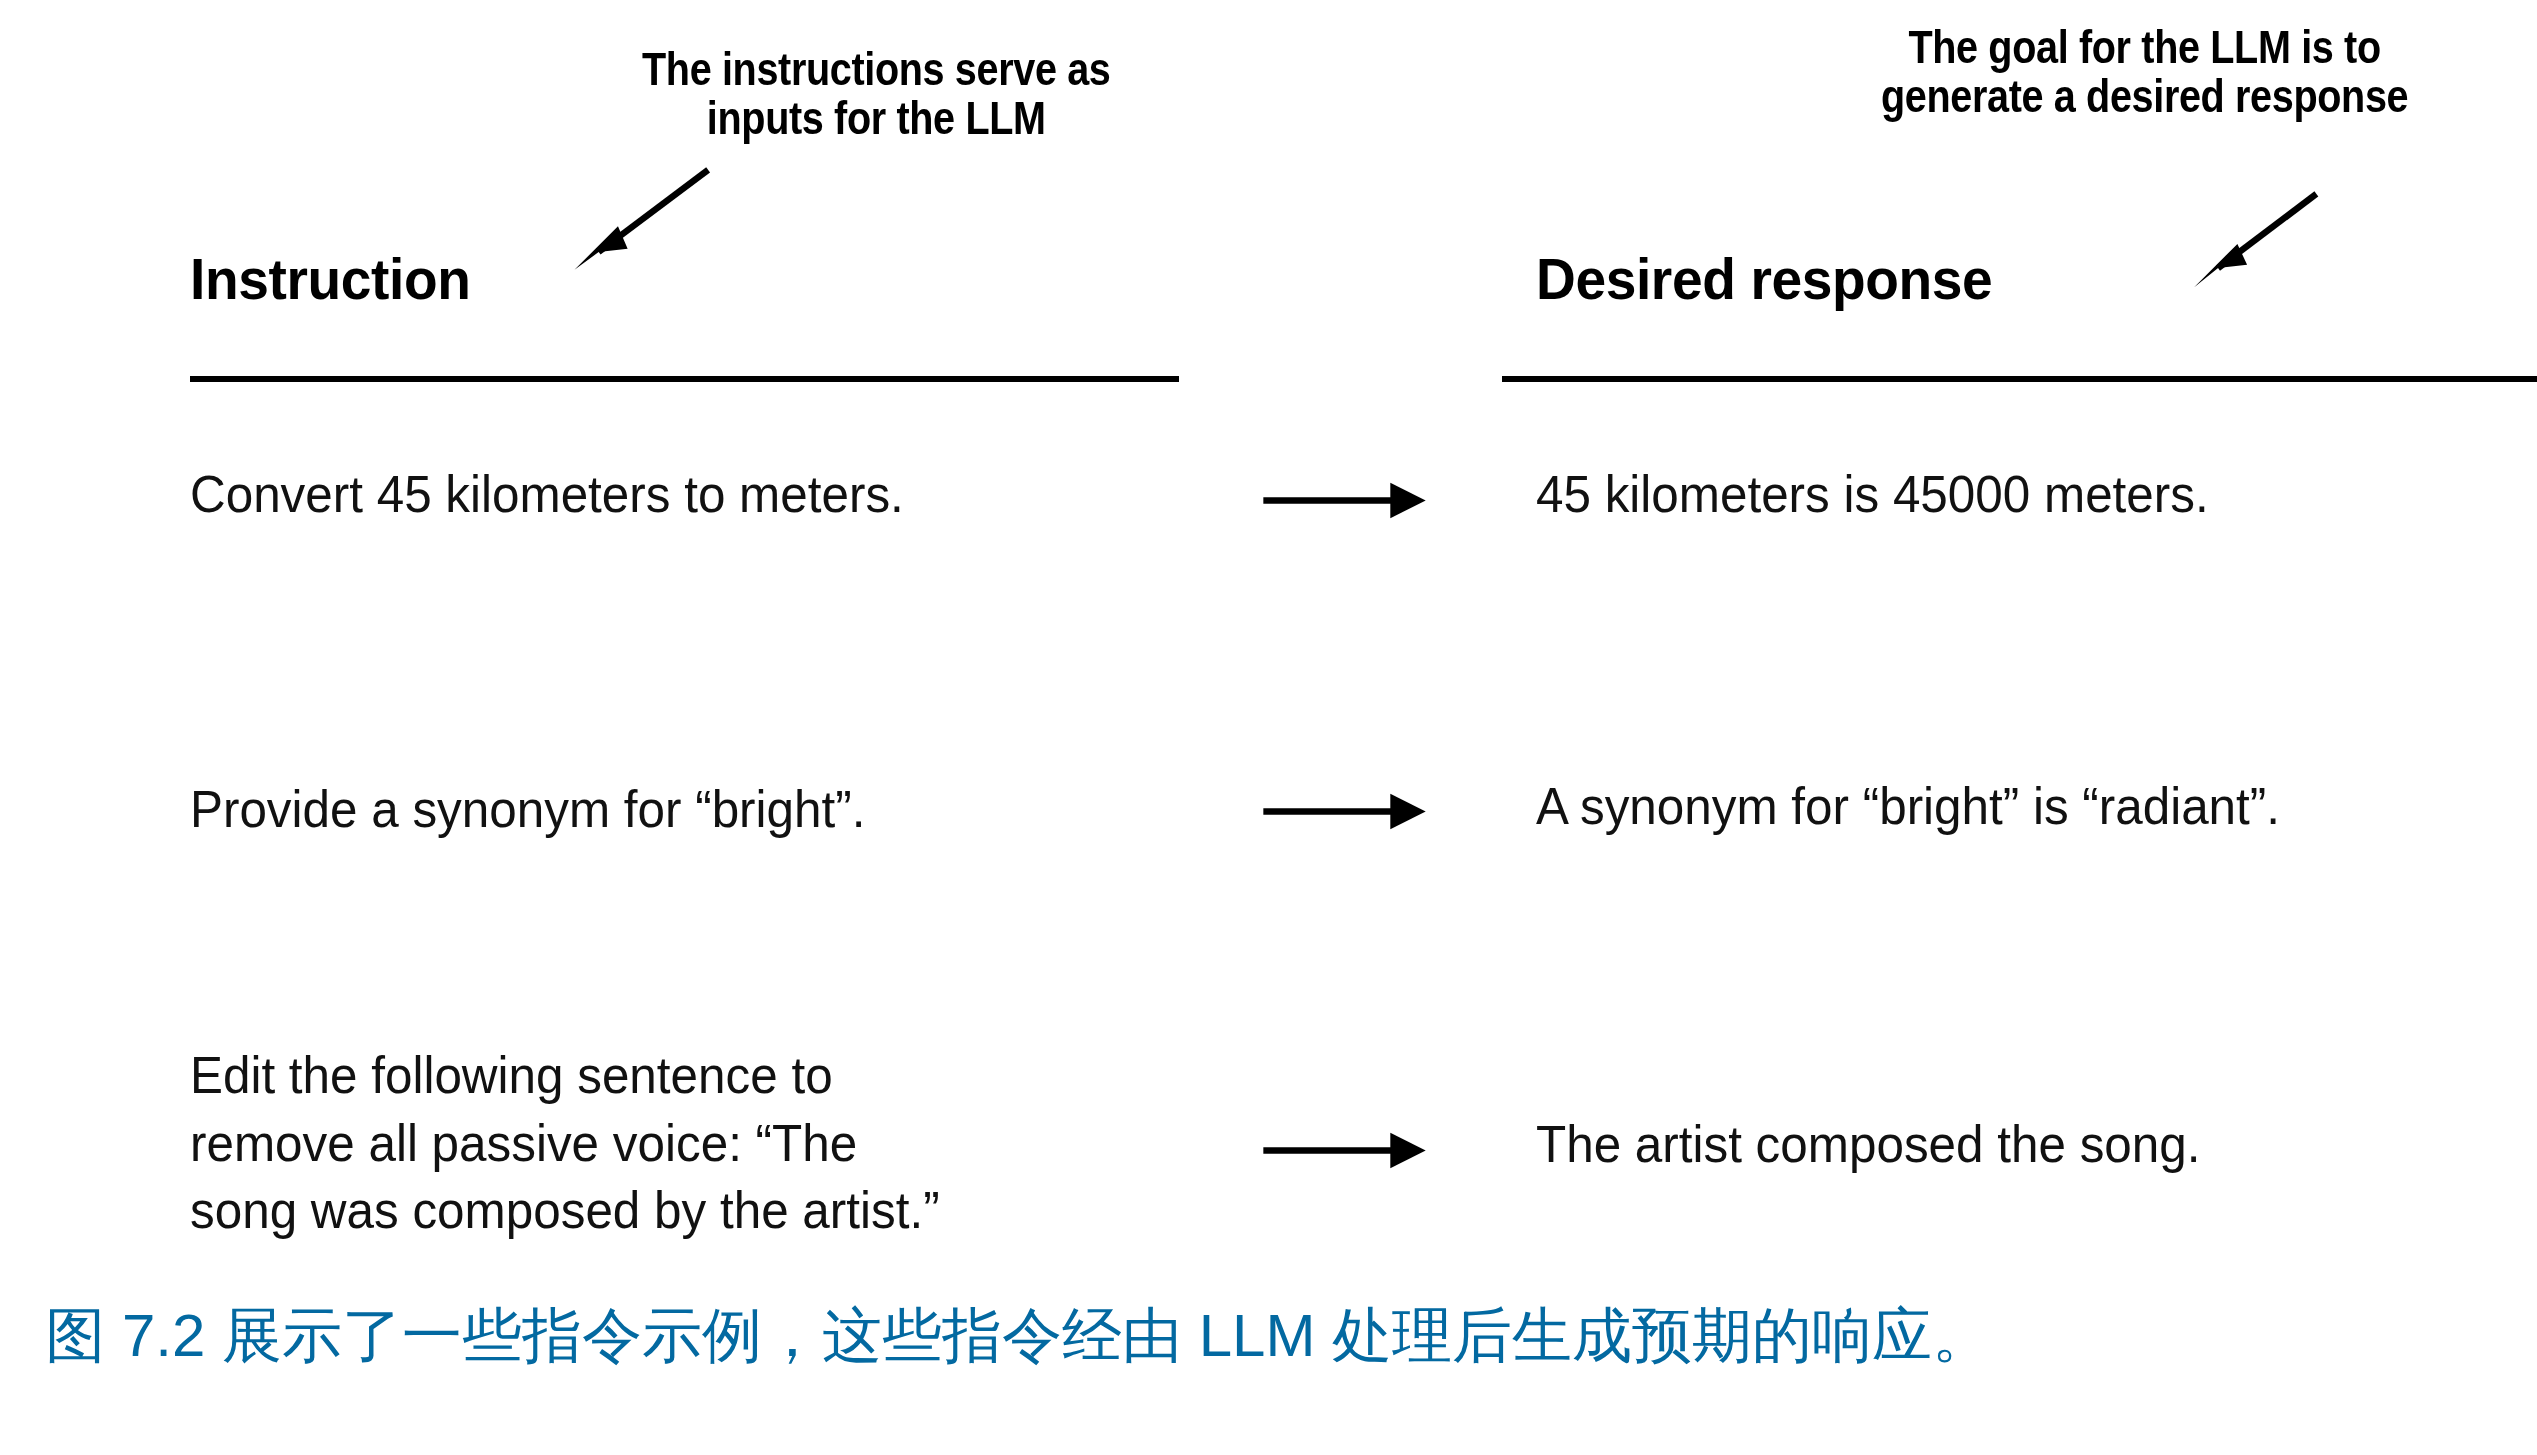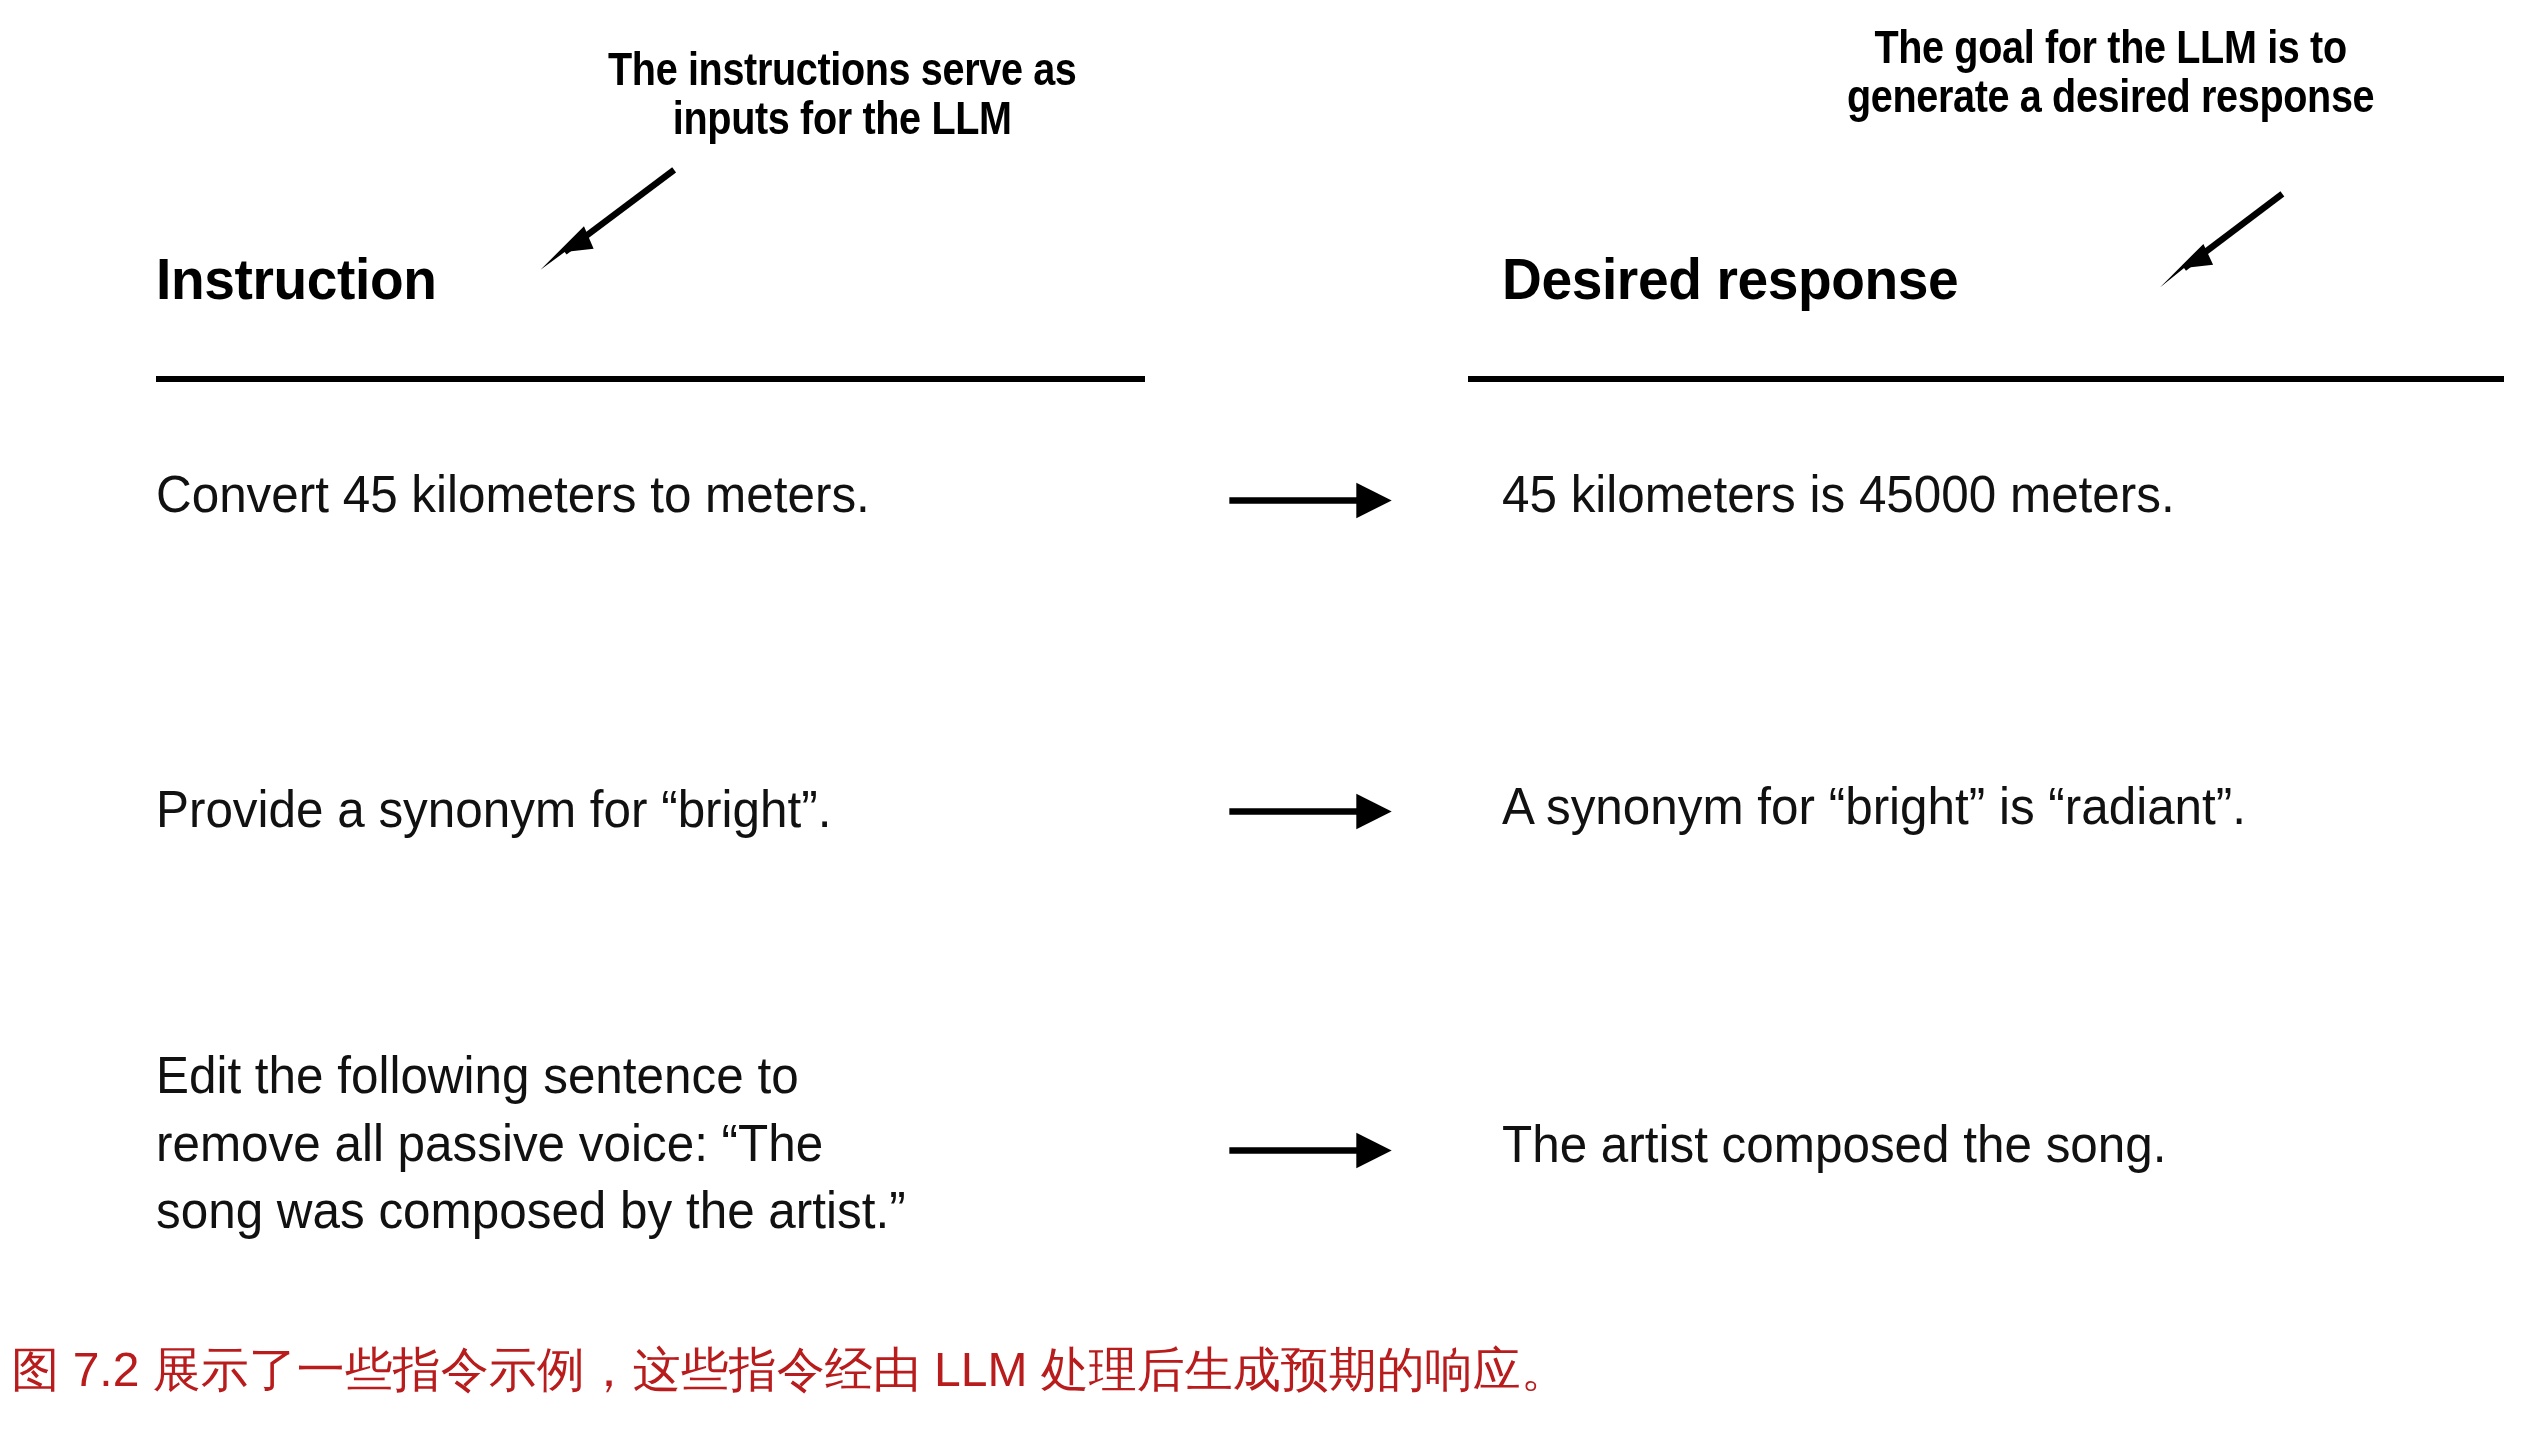--- a/index.html
+++ b/index.html
@@ -15,6 +15,7 @@
     overflow: hidden;
     font-family: "Liberation Sans", sans-serif;
     color: #000000;
+    margin-left: 34px;
   }
 
   

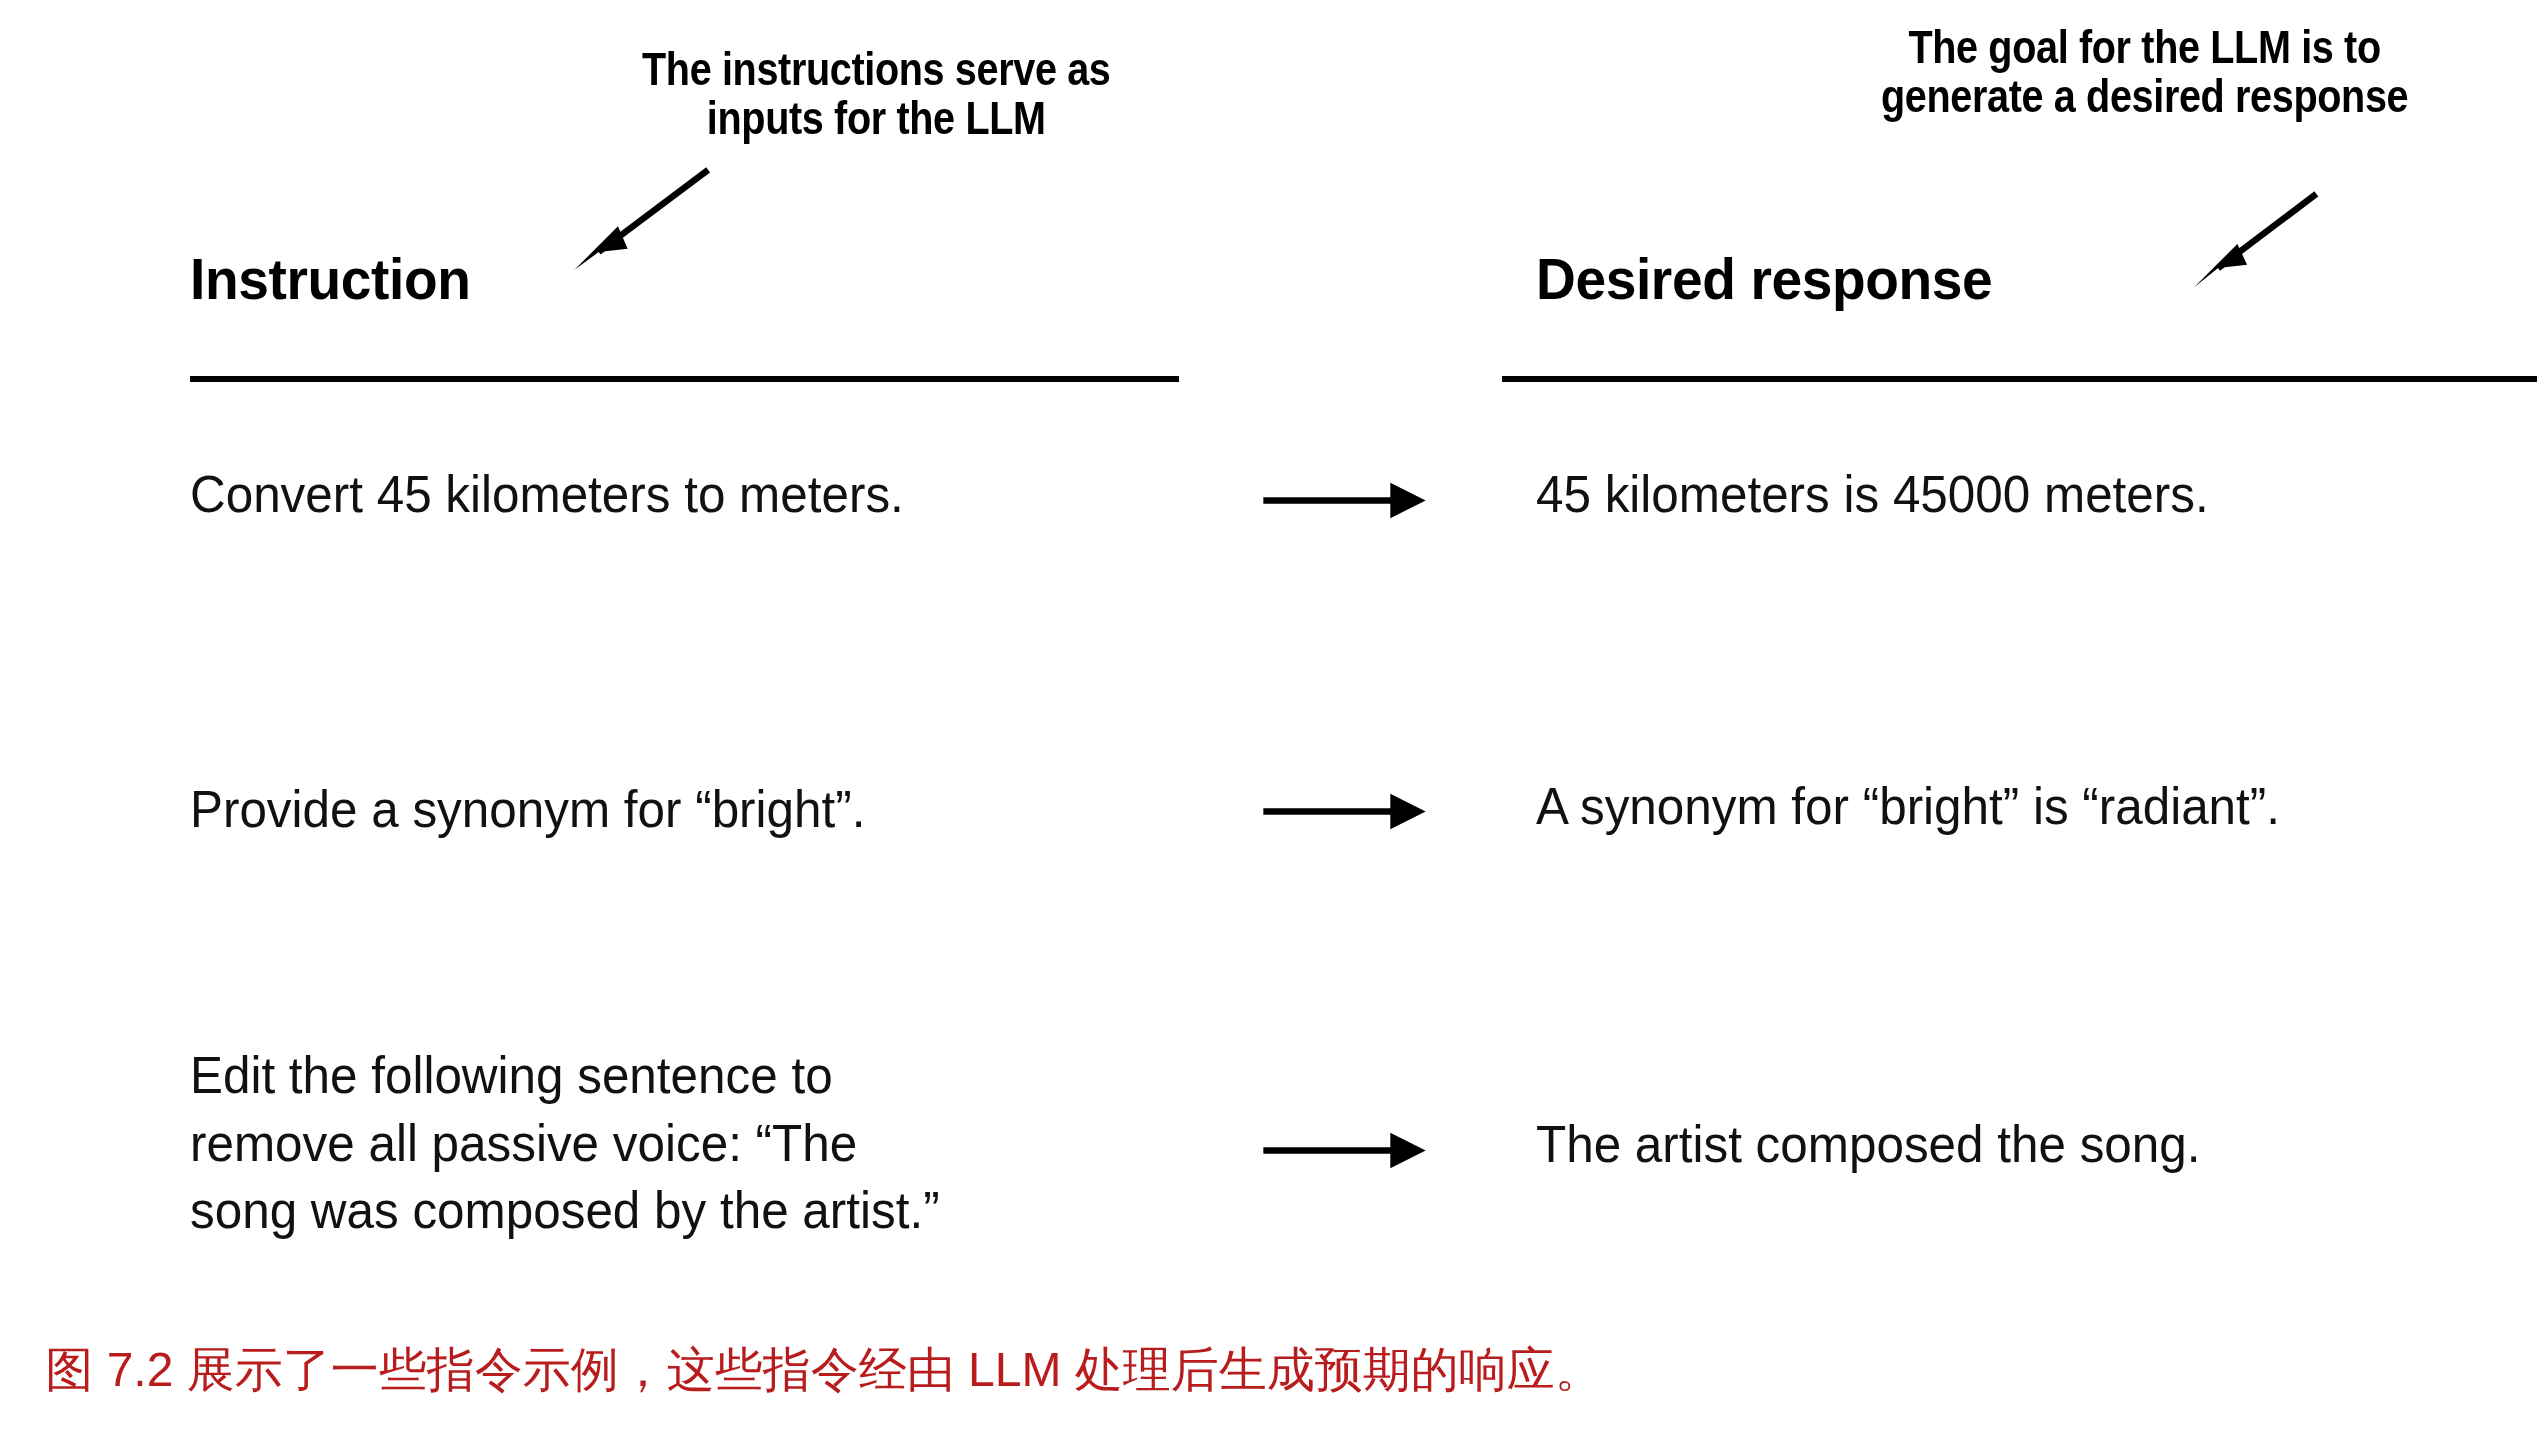--- a/index.html
+++ b/index.html
@@ -105,12 +105,12 @@
   #caption {
     position: absolute;
     left: 11.3px;
-    top: 1336px;
+    top: 1294px;
     font-family: "Liberation Sans", sans-serif;
     font-weight: 400;
-    font-size: 48px;
+    font-size: 60px;
     line-height: 1.4;
-    color: #b91c1c;
+    color: #0369a1;
     white-space: nowrap;
   }
 </style>

